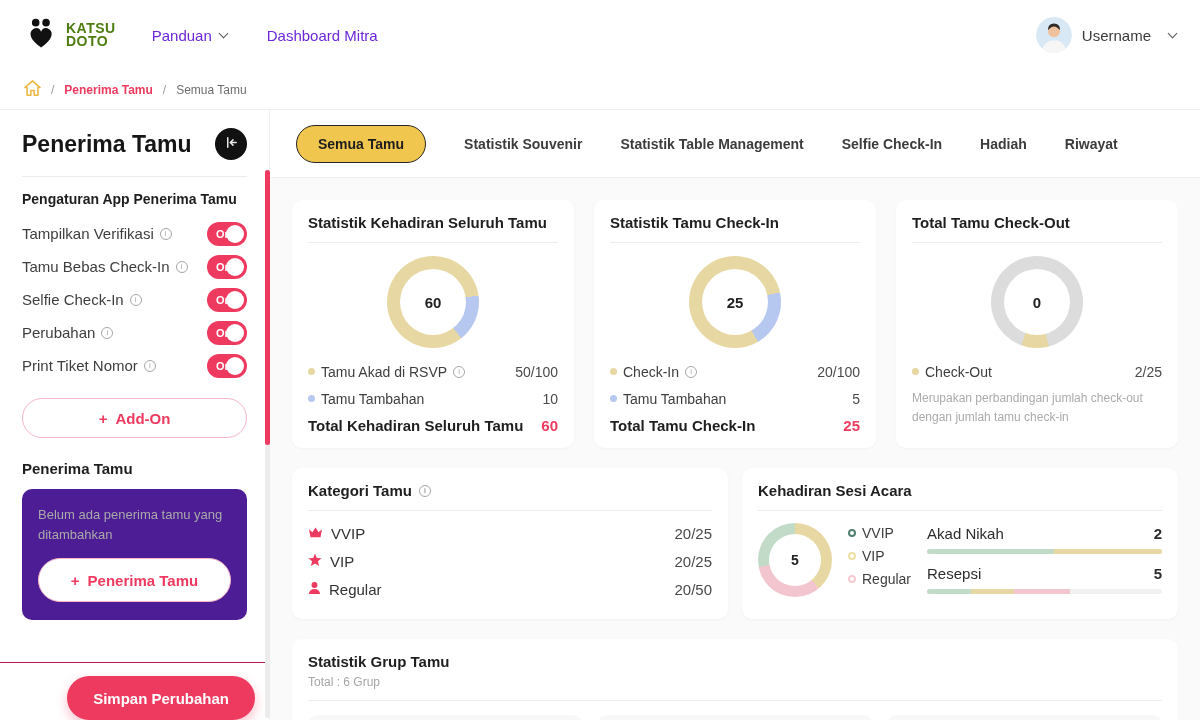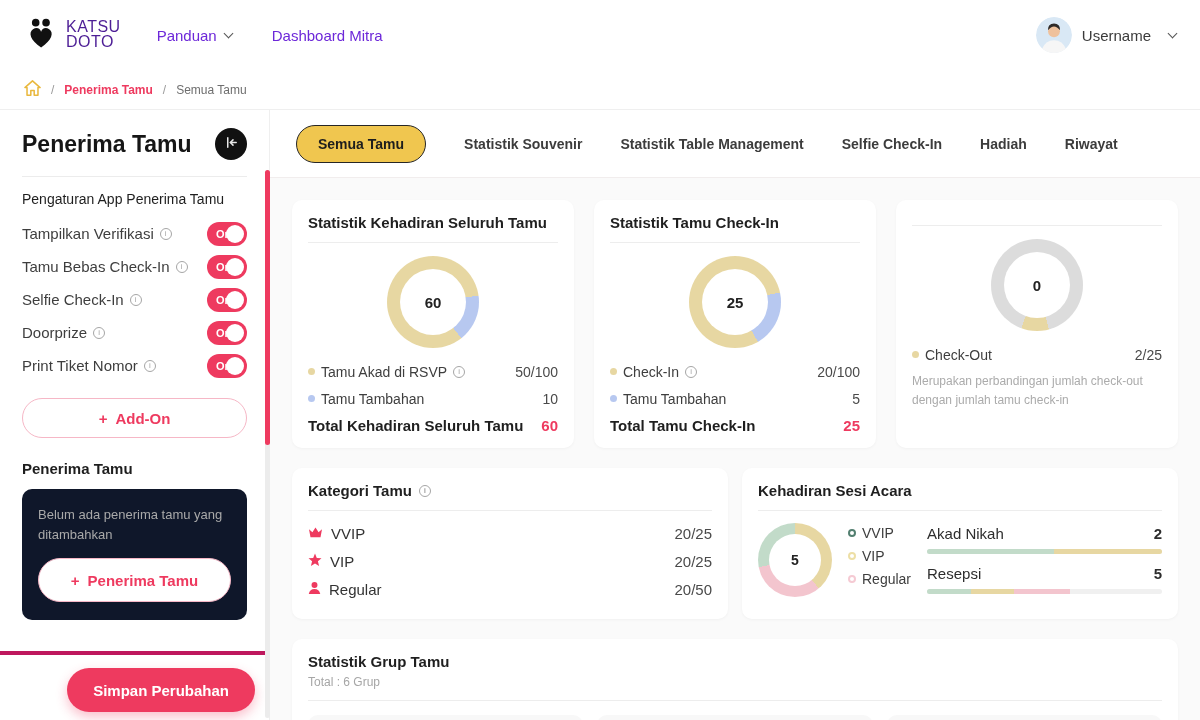--- a/index.html
+++ b/index.html
@@ -9,7 +9,7 @@
   
   .header { height:70px; display:flex; align-items:center; padding:0 24px; background:#fff; }
   .logo { display:flex; align-items:center; gap:6px; cursor:pointer; }
-  .logo-text { font-weight:400; font-size:16px; line-height:.92; letter-spacing:.5px; color:#4c1d95; }
+  .logo-text { font-weight:700; font-size:14px; line-height:.92; letter-spacing:.5px; color:#4d7c0f; }
   .nav { display:flex; align-items:center; gap:40px; margin-left:36px; }
   .nav-item { display:flex; align-items:center; font-size:15px; color:#6d28d9; cursor:pointer; }
   .chev { width:7px; height:7px; border-right:1.8px solid #555; border-bottom:1.8px solid #555;

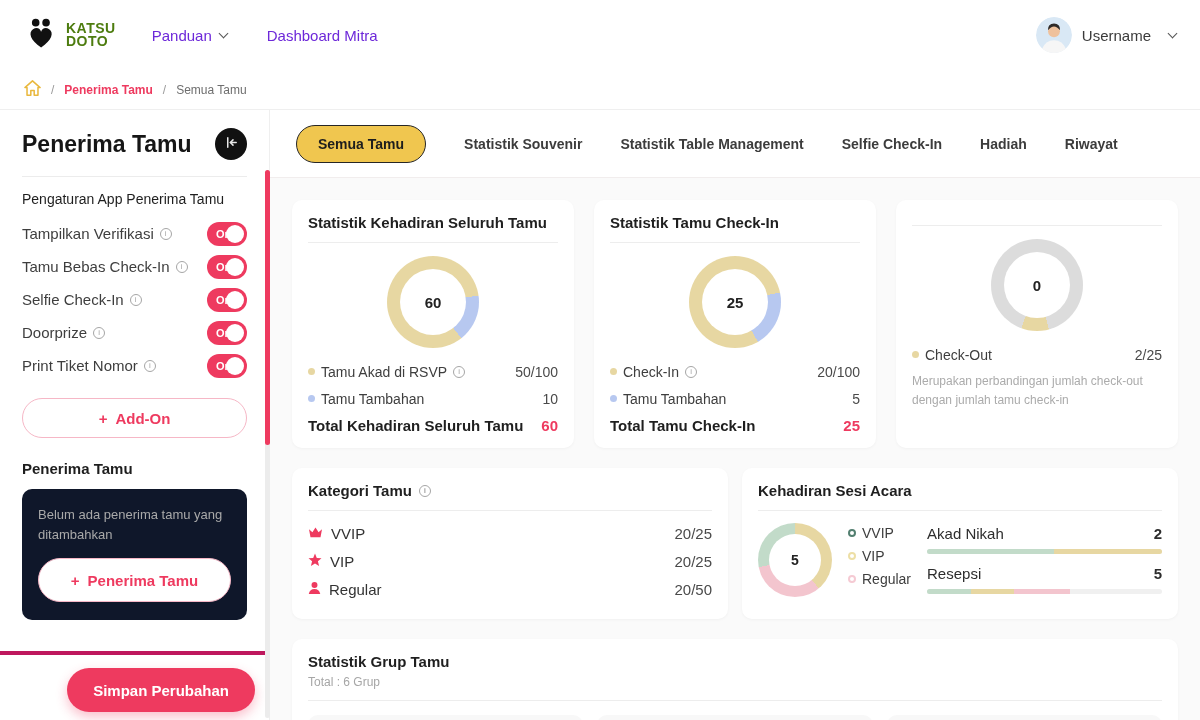--- a/index.html
+++ b/index.html
@@ -37,7 +37,7 @@
   .collapse-btn { width:32px; height:32px; border-radius:50%; background:#111; border:none;
     display:flex; align-items:center; justify-content:center; cursor:pointer; }
   .sb-divider { border:none; border-top:1px solid #ececec; margin:16px 0 14px; }
-  .sb-section-title { font-size:14px; font-weight:400; color:#1e1e1e; margin-bottom:10px; }
+  .sb-section-title { font-size:14px; font-weight:700; color:#1e1e1e; margin-bottom:10px; }
   .toggle-row { display:flex; align-items:center; justify-content:space-between; height:33px; }
   .toggle-label { font-size:15px; color:#3e3e3e; display:flex; align-items:center; gap:6px; }
   .info-icon { width:12px; height:12px; border:1px solid #a6a6a6; border-radius:50%; color:#a6a6a6;

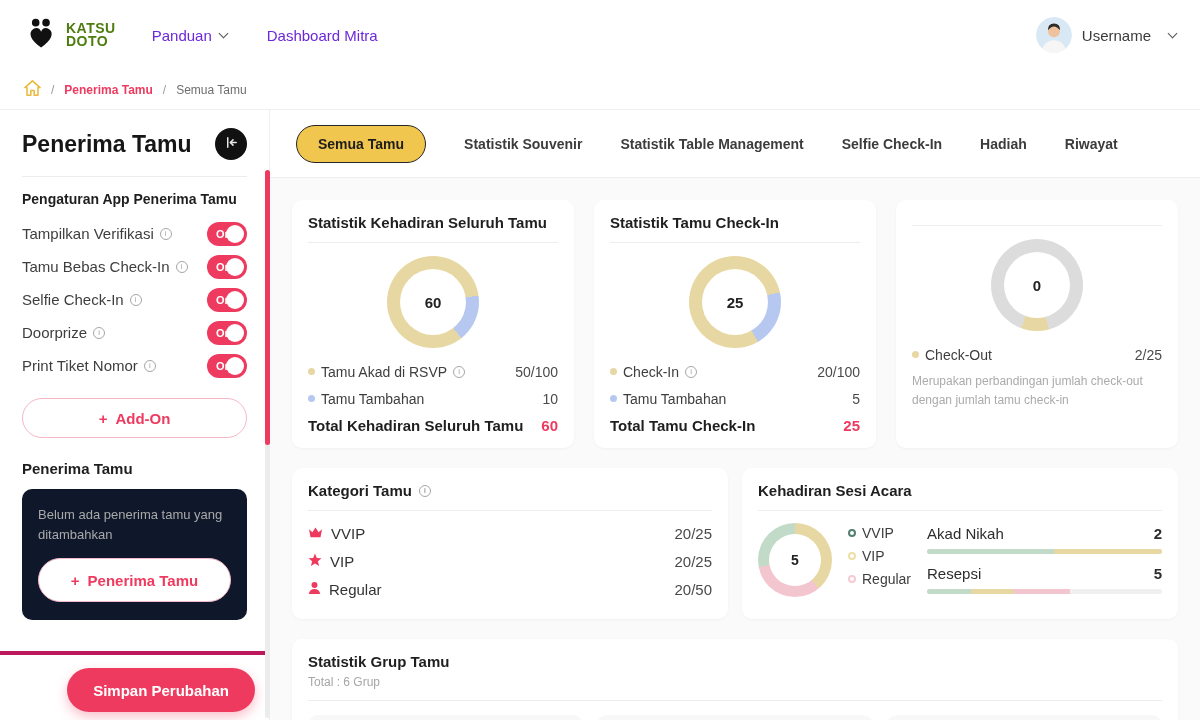--- a/index.html
+++ b/index.html
@@ -320,6 +320,7 @@
         </div>
 
         <div class="card">
+          <div class="card-title">Total Tamu Check-Out</div>
           <hr class="card-divider">
           <div class="donut" style="background: conic-gradient(rgb(220, 220, 220) 0deg, rgb(220, 220, 220) 165deg, rgb(231, 215, 162) 165deg, rgb(231, 215, 162) 200deg, rgb(220, 220, 220) 200deg, rgb(220, 220, 220) 360deg);">
             <div class="donut-hole">

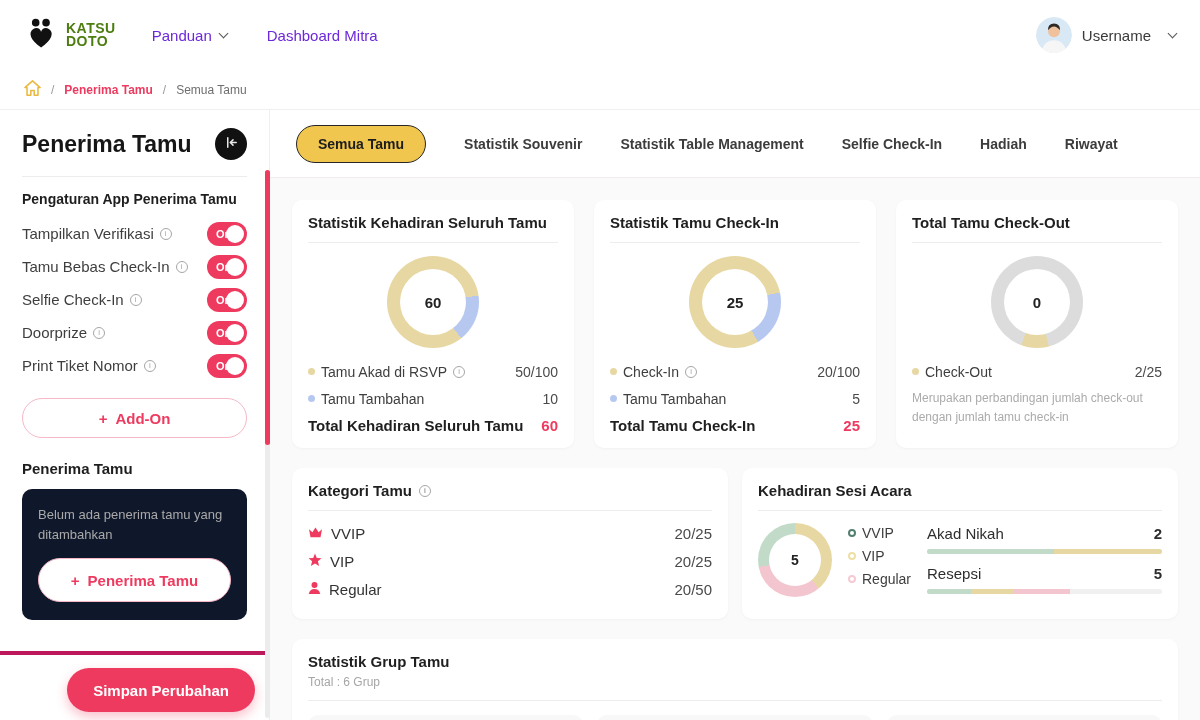--- a/index.html
+++ b/index.html
@@ -214,7 +214,7 @@
     </div>
     <div class="toggle-row">
       <span class="toggle-label">
-          <span>Doorprize</span>
+          <span>Perubahan</span>
           <span class="info-icon"></span>
         </span>
       <span class="toggle">

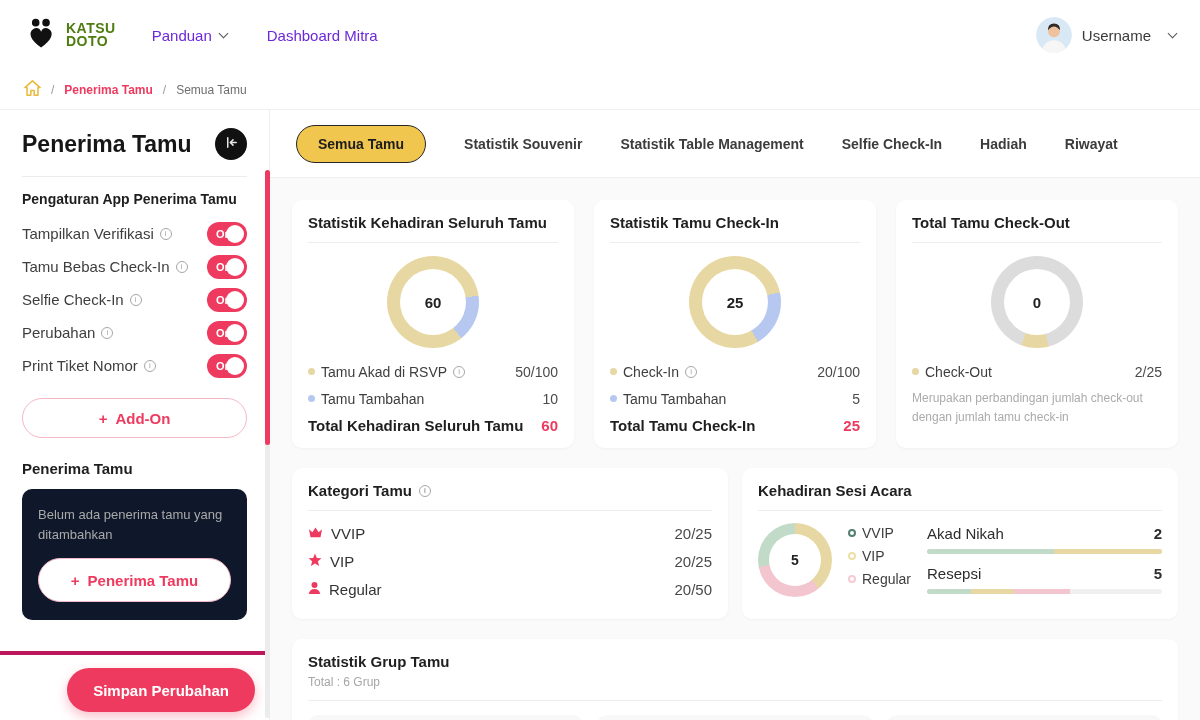--- a/index.html
+++ b/index.html
@@ -51,7 +51,7 @@
     background:#fff; color:#ee3a5f; font-weight:700; font-size:15px; cursor:pointer;
     font-family:inherit; display:flex; align-items:center; justify-content:center; gap:8px; }
   .sb-list-title { margin-top:22px; font-size:15px; font-weight:800; color:#1e1e1e; }
-  .empty-box { margin-top:12px; background:#0f172a; border-radius:10px; padding:16px 16px 18px; }
+  .empty-box { margin-top:12px; background:#4c1d95; border-radius:10px; padding:16px 16px 18px; }
   .empty-text { font-size:13px; color:#a9a9a9; line-height:1.5; }
   .add-receiver-btn { margin-top:14px; width:100%; height:44px; background:#fff; border:1px solid #f6b7c6;
     border-radius:22px; color:#ee3a5f; font-weight:800; font-size:15px; cursor:pointer; font-family:inherit;

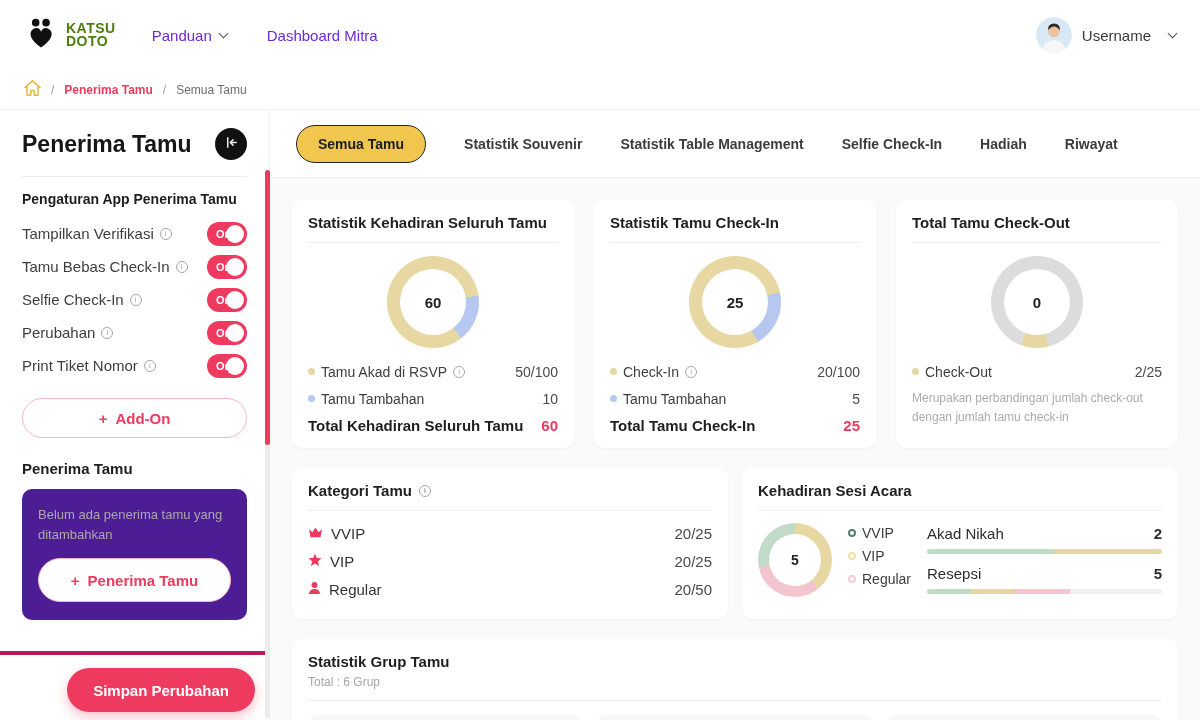--- a/index.html
+++ b/index.html
@@ -56,7 +56,7 @@
   .add-receiver-btn { margin-top:14px; width:100%; height:44px; background:#fff; border:1px solid #f6b7c6;
     border-radius:22px; color:#ee3a5f; font-weight:800; font-size:15px; cursor:pointer; font-family:inherit;
     display:flex; align-items:center; justify-content:center; gap:8px; }
-  .sb-footer { margin:auto -22px 8px; border-top:4px solid #be185d; padding:13px 14px 0; text-align:right; }
+  .sb-footer { margin:auto -22px 0; border-top:1px solid #be185d; padding:13px 14px 0; text-align:right; }
   .save-btn { height:44px; padding:0 26px; background:#ee3a5f; color:#fff; border:none; border-radius:22px;
     font-size:15px; font-weight:800; cursor:pointer; font-family:inherit;
     box-shadow:0 5px 12px rgba(238,58,95,.32); }

